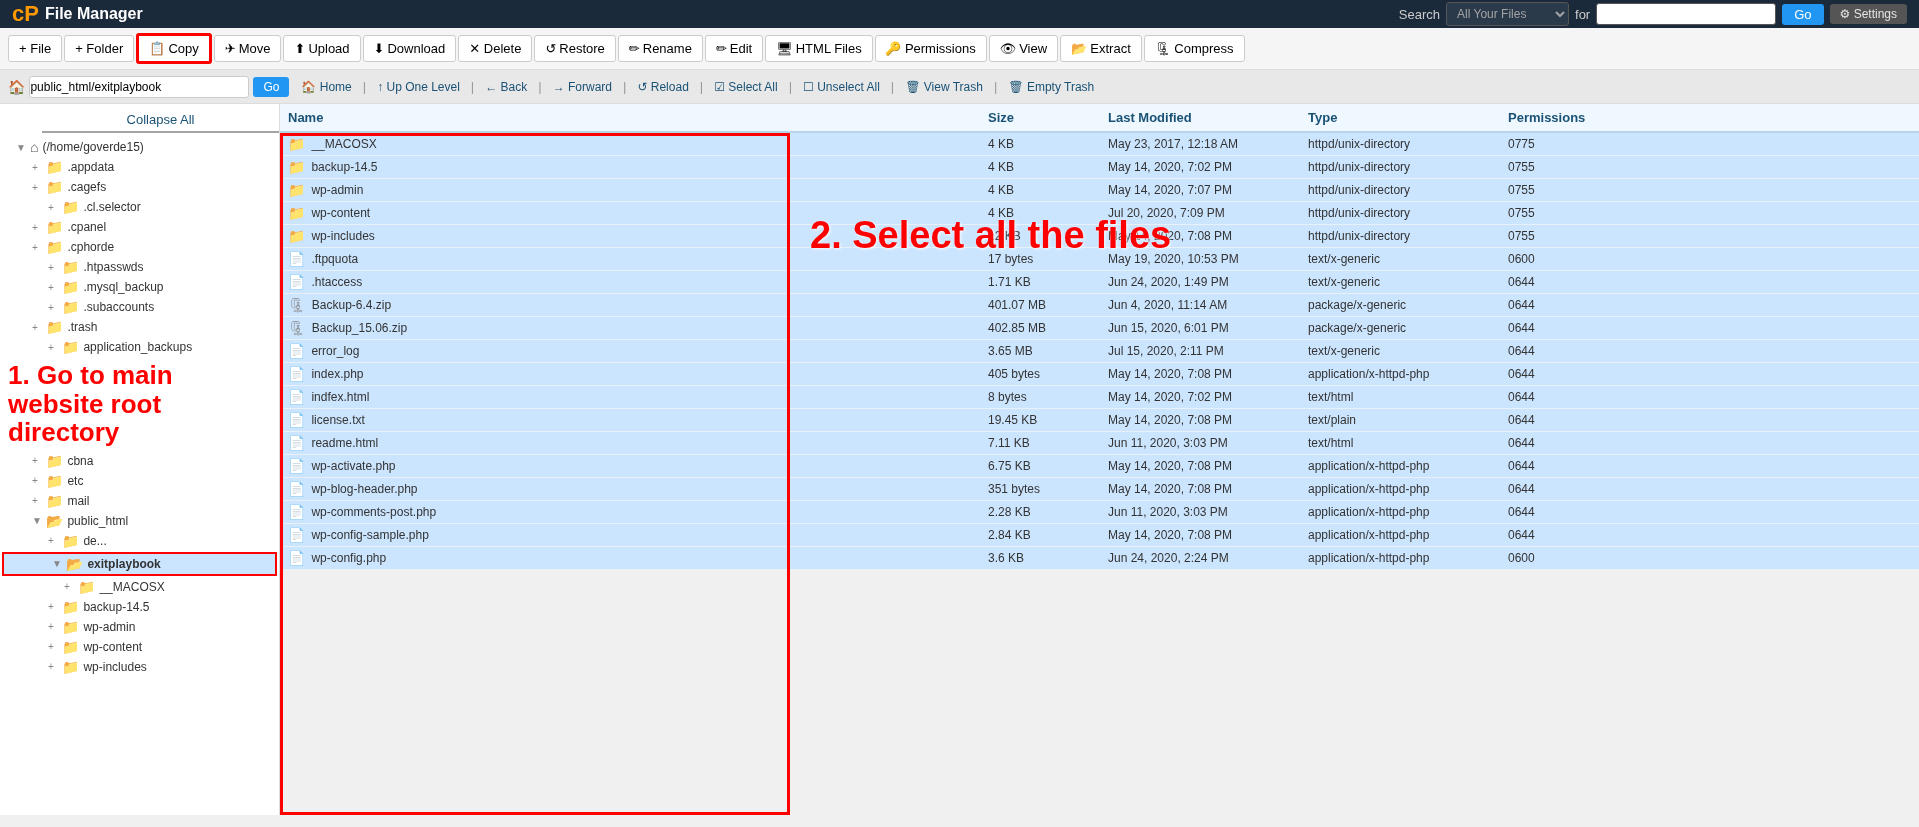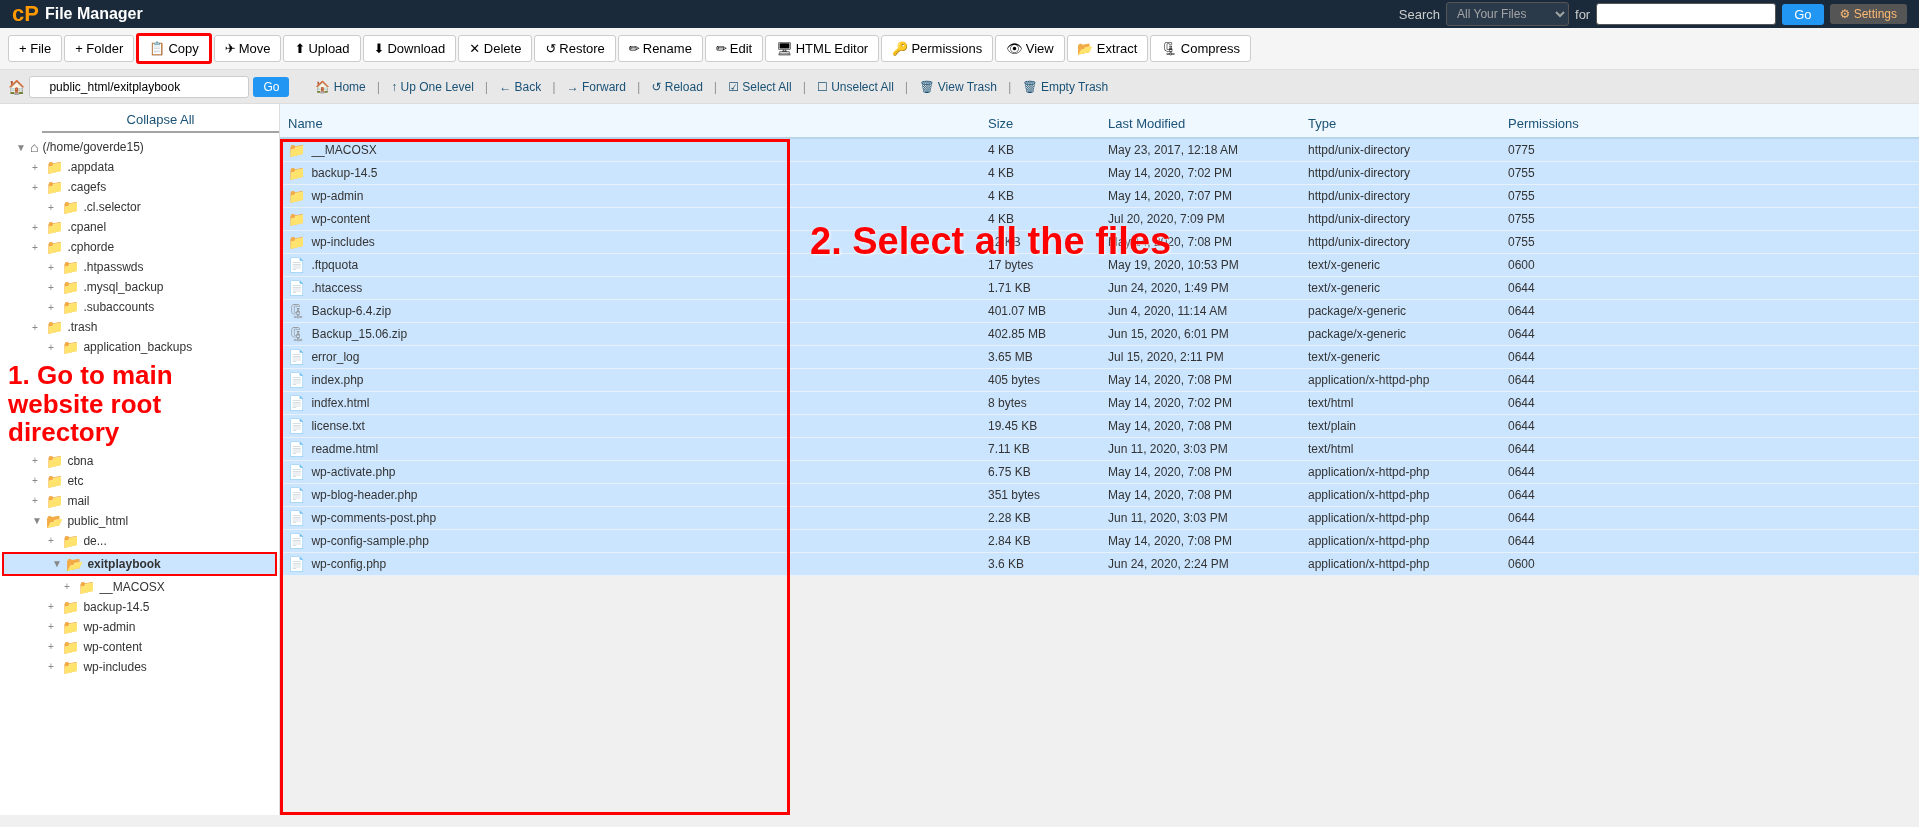--- a/index.html
+++ b/index.html
@@ -30,7 +30,7 @@
       font-size: 13px; cursor: pointer;
     }
     .settings-btn {
-      padding: 3px 10px; background: #555; color: #fdba74; border: none; border-radius: 3px;
+      padding: 3px 10px; background: #555; color: #e5e5e5; border: none; border-radius: 3px;
       font-size: 12px; cursor: pointer; display: flex; align-items: center; gap: 4px; text-align: right;
     }
 

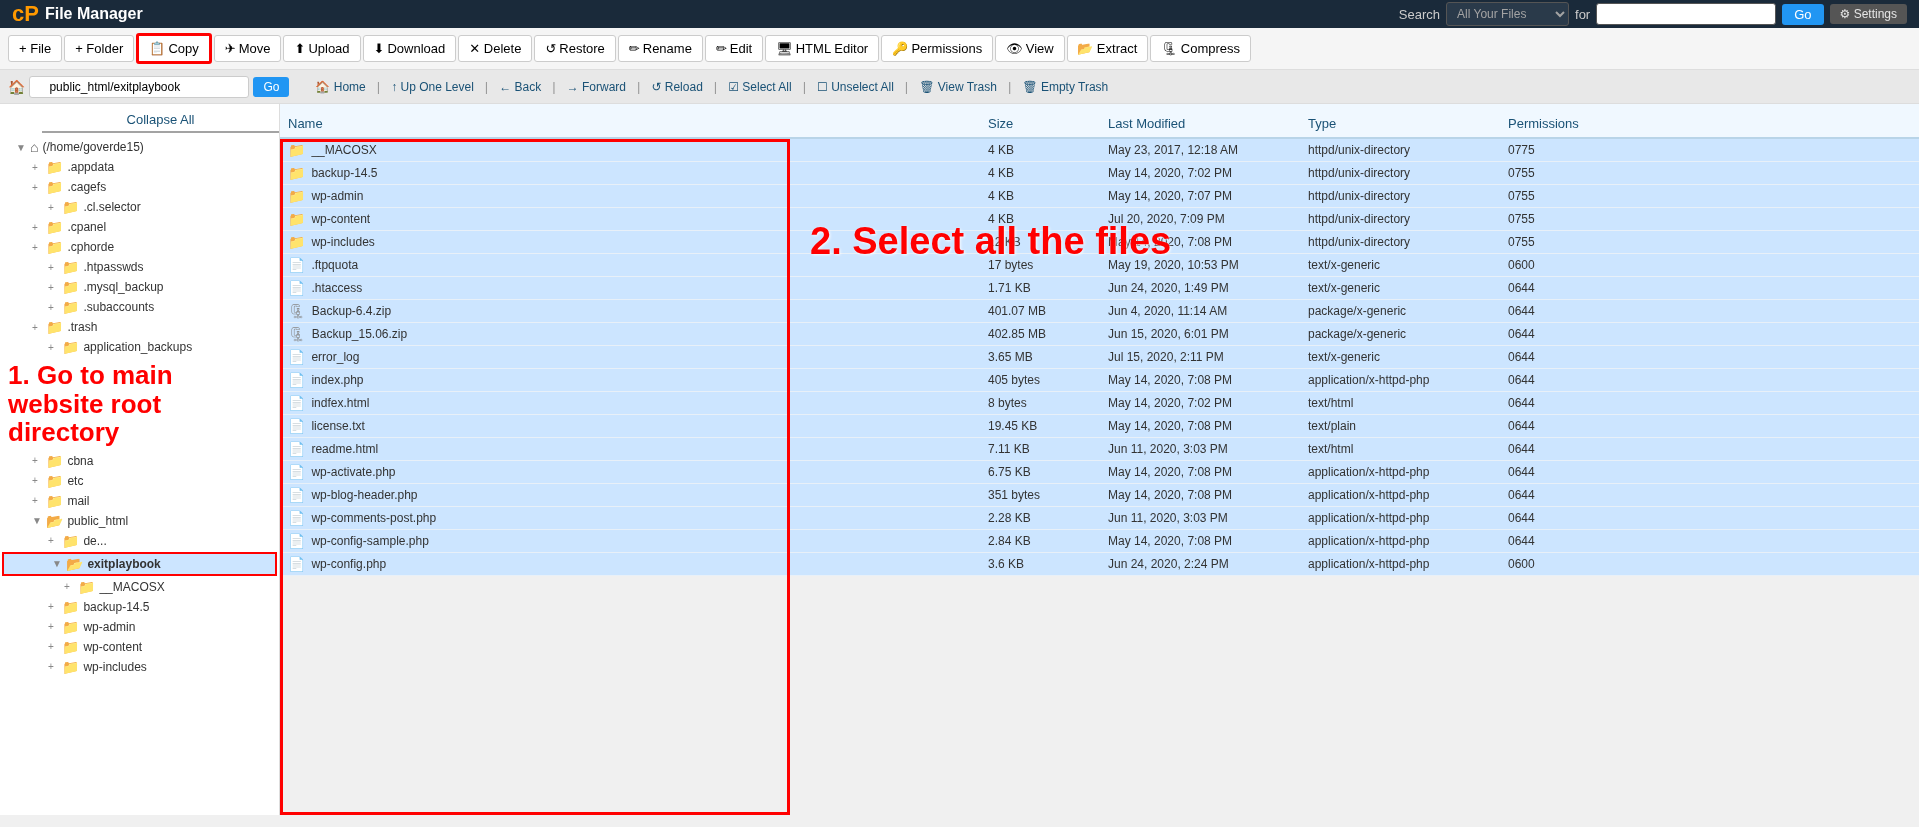--- a/index.html
+++ b/index.html
@@ -227,7 +227,7 @@
   </button>
   <button class="toolbar-btn">
     <span>🖥</span>
-    <span>HTML Editor</span>
+    <span>HTML Files</span>
   </button>
   <button class="toolbar-btn">
     <span>🔑</span>

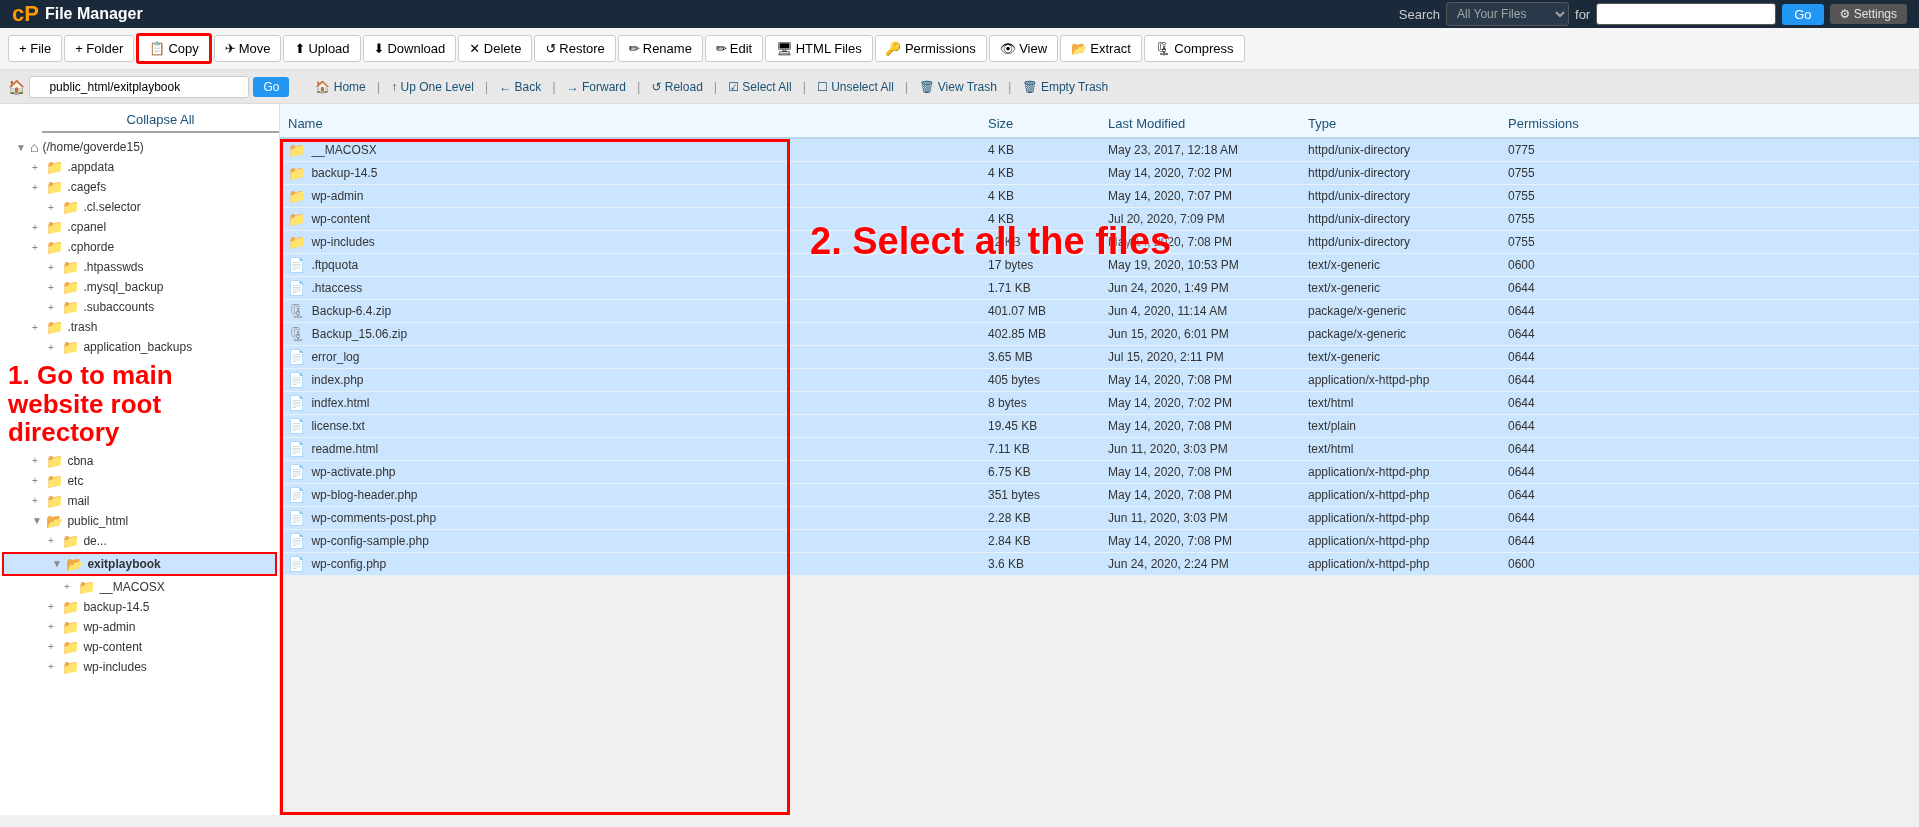--- a/index.html
+++ b/index.html
@@ -63,7 +63,7 @@
     }
     .address-icon { font-size: 14px; color: #555; }
     .address-input {
-      padding: 3px 19px; font-size: 12px; border: 1px solid #ccc; border-radius: 3px;
+      padding: 3px 0; font-size: 12px; border: 1px solid #ccc; border-radius: 3px;
       background: #fff; width: 220px;
     }
     .address-go-btn {

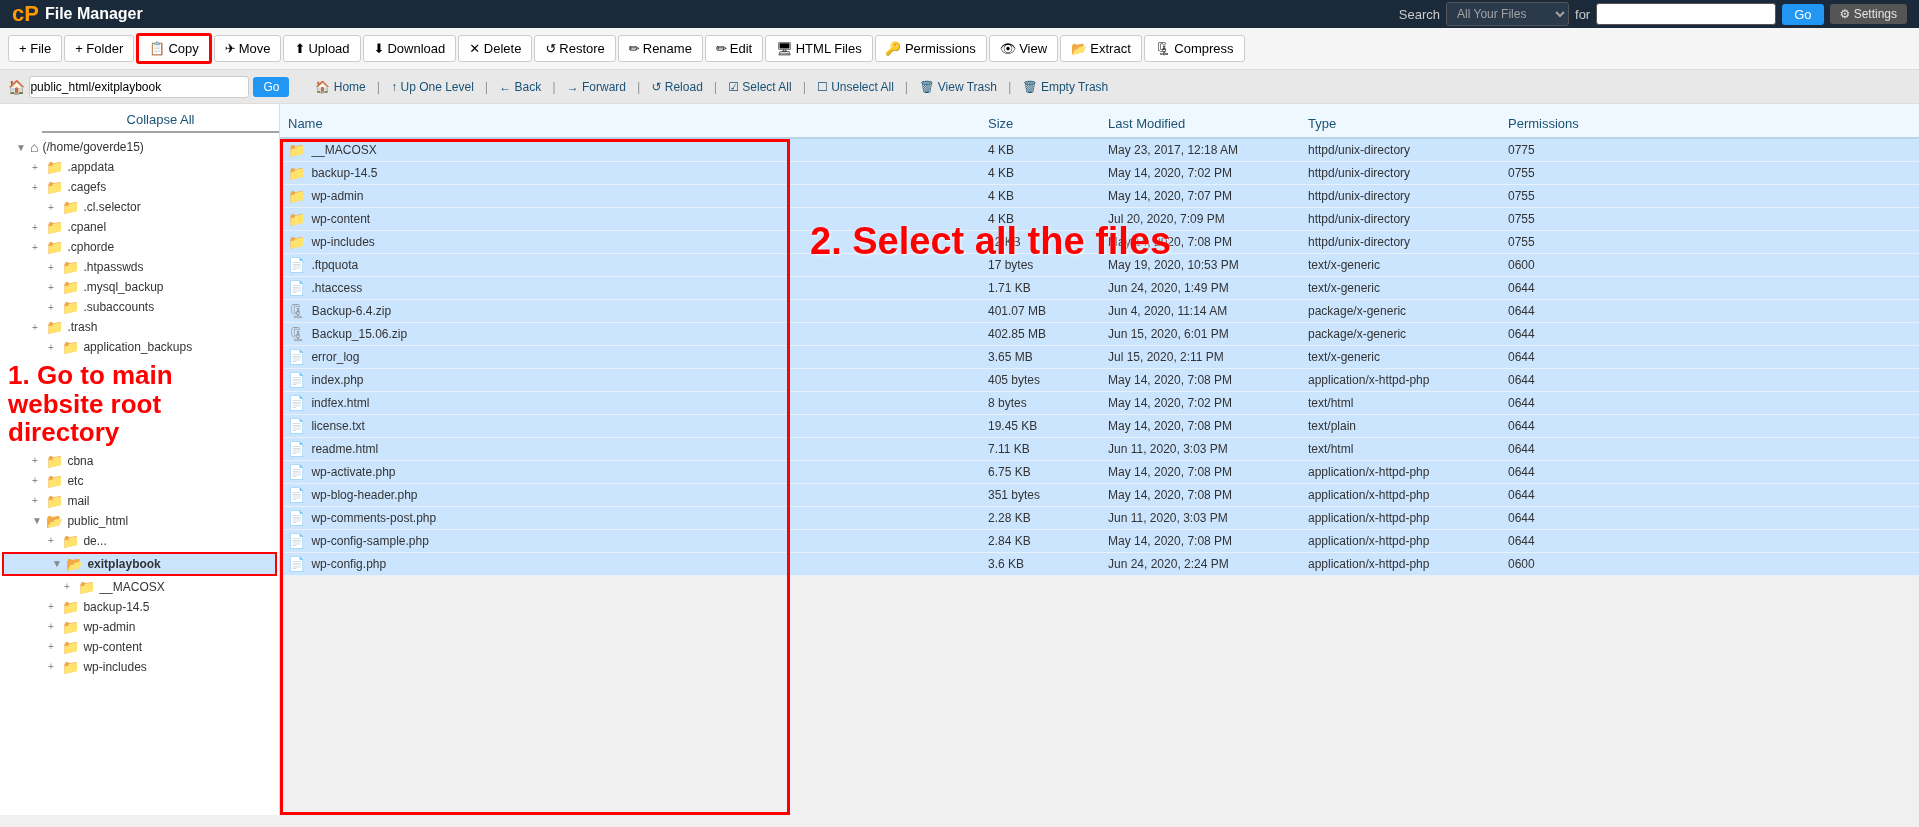--- a/index.html
+++ b/index.html
@@ -70,7 +70,7 @@
       padding: 3px 10px; background: #2196F3; color: #fff; border: none; border-radius: 3px;
       font-size: 12px; cursor: pointer;
     }
-    .nav-btns { display: flex; align-items: center; gap: 3px; margin-left: 14px; }
+    .nav-btns { display: flex; align-items: center; gap: 3px; margin-left: 0; }
     .nav-btn {
       display: flex; align-items: center; gap: 3px;
       padding: 3px 8px; font-size: 12px; background: transparent; border: none;

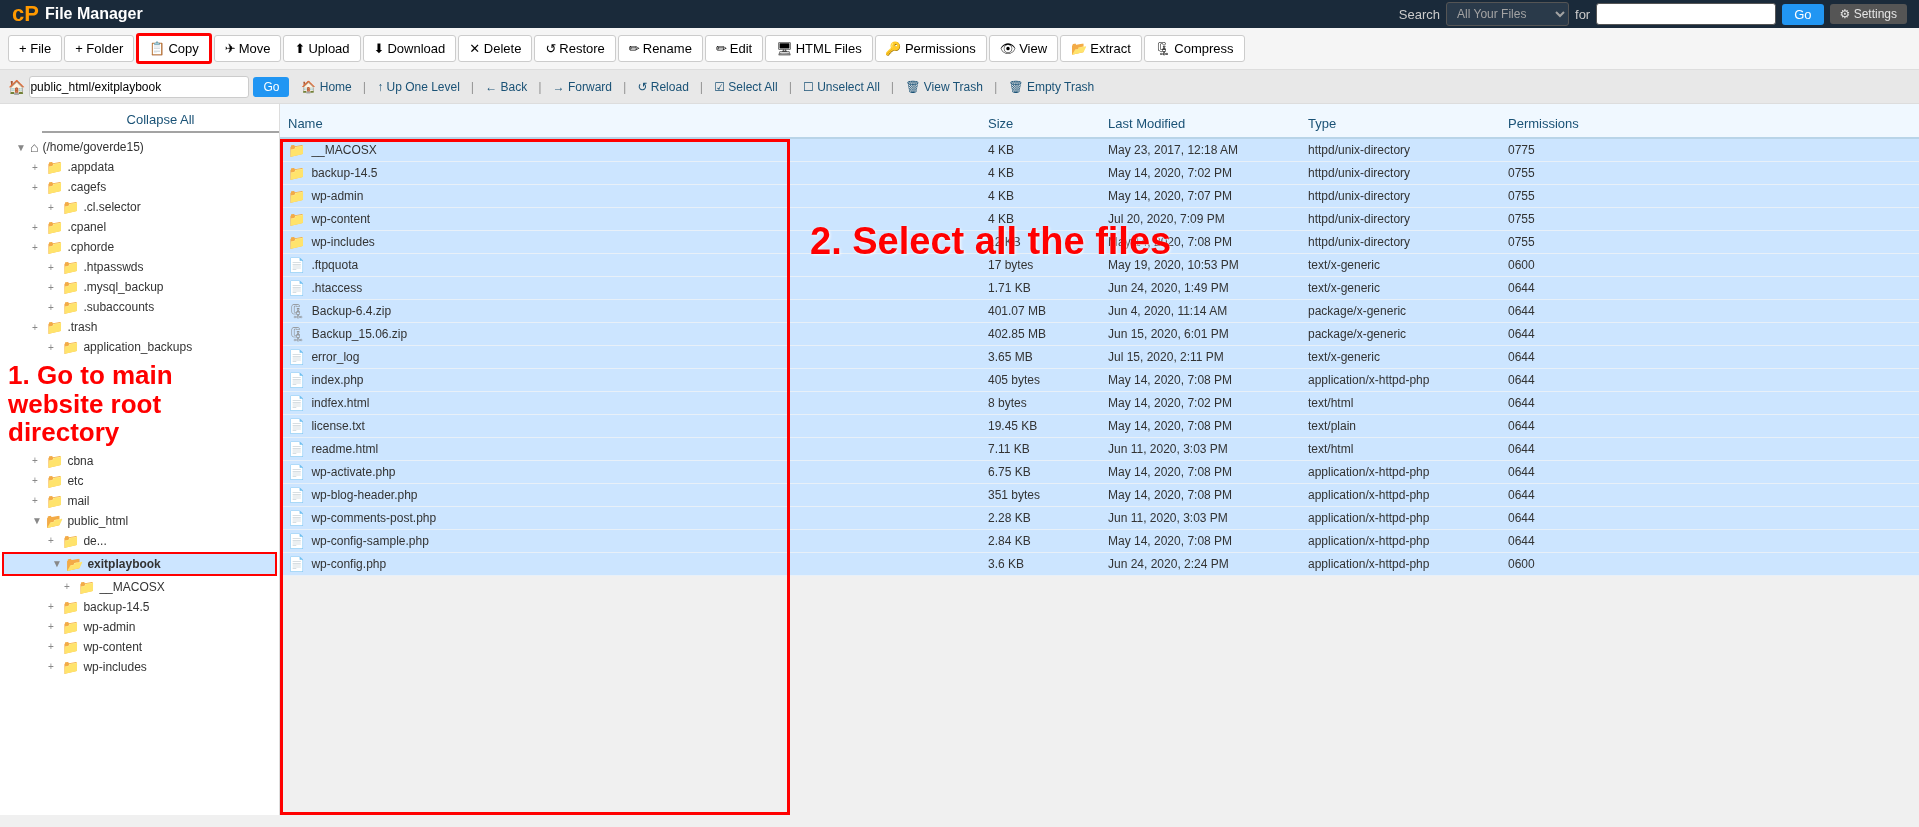--- a/index.html
+++ b/index.html
@@ -134,9 +134,8 @@
       padding: 6px 0;
     }
     .col-header {
-      font-size: 13px; font-weight: normal; color: #1a5276; padding: 0 8px;
+      font-size: 13px; font-weight: bold; color: #1a5276; padding: 0 8px;
       cursor: pointer;
-      margin-top: 6px;
     }
 
     

